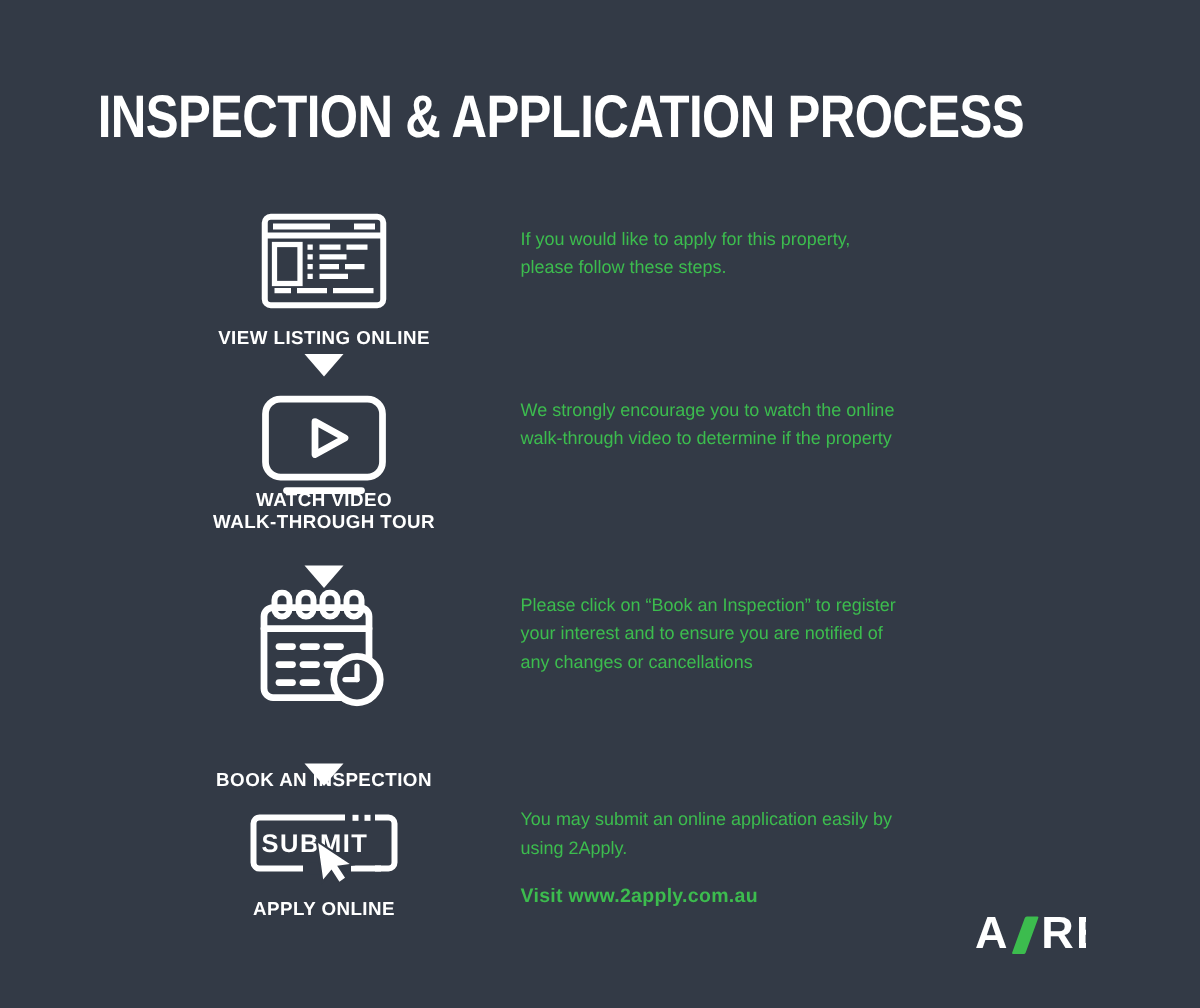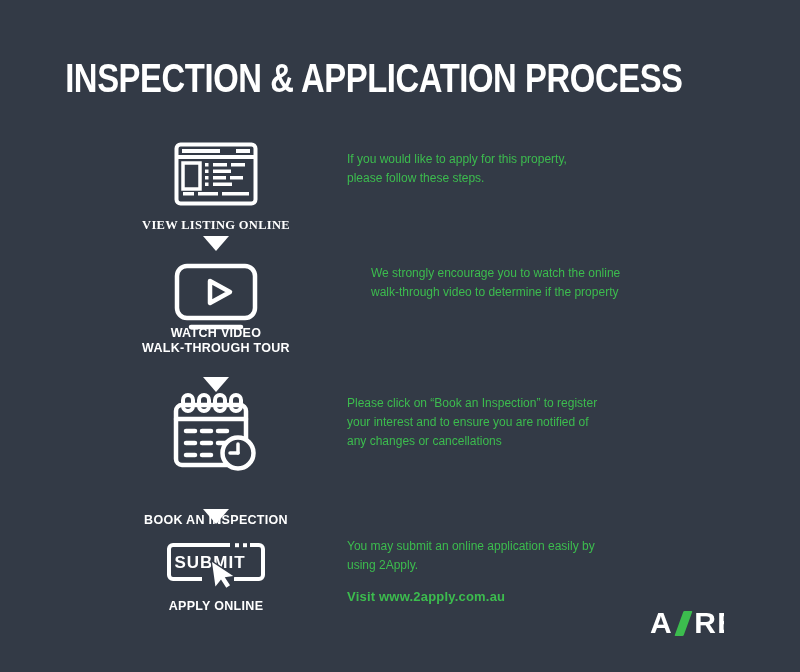--- a/index.html
+++ b/index.html
@@ -77,7 +77,7 @@
       <rect x="48" y="50" width="27" height="3.5"></rect>
     </g>
   </svg>
-  <div class="step-label" style="top:218px;font-family:Liberation Serif, serif;">VIEW LISTING ONLINE</div>
+  <div class="step-label" style="top:218px;">VIEW LISTING ONLINE</div>
   <div class="flow-arrow" style="top:236px;"></div>
 
   <svg class="step-icon" style="left:174px;top:263px;" width="84" height="68" viewBox="0 0 84 68">

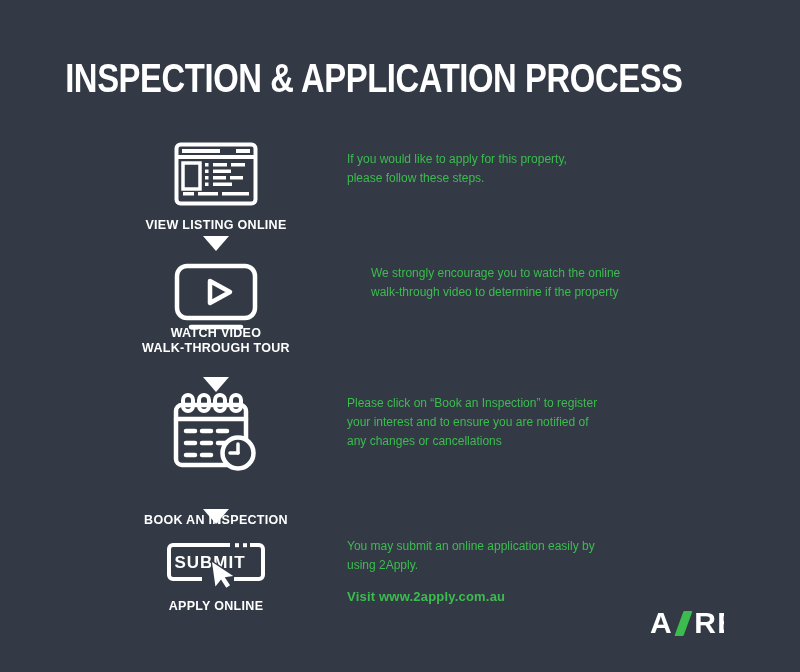--- a/index.html
+++ b/index.html
@@ -145,7 +145,7 @@
     <div>please follow these steps.</div>
   </div>
 
-  <div class="desc" style="top:264px;margin-left:24px;">
+  <div class="desc" style="top:264px;">
     <div>We strongly encourage you to watch the online</div>
     <div>walk-through video to determine if the property</div>
   </div>

